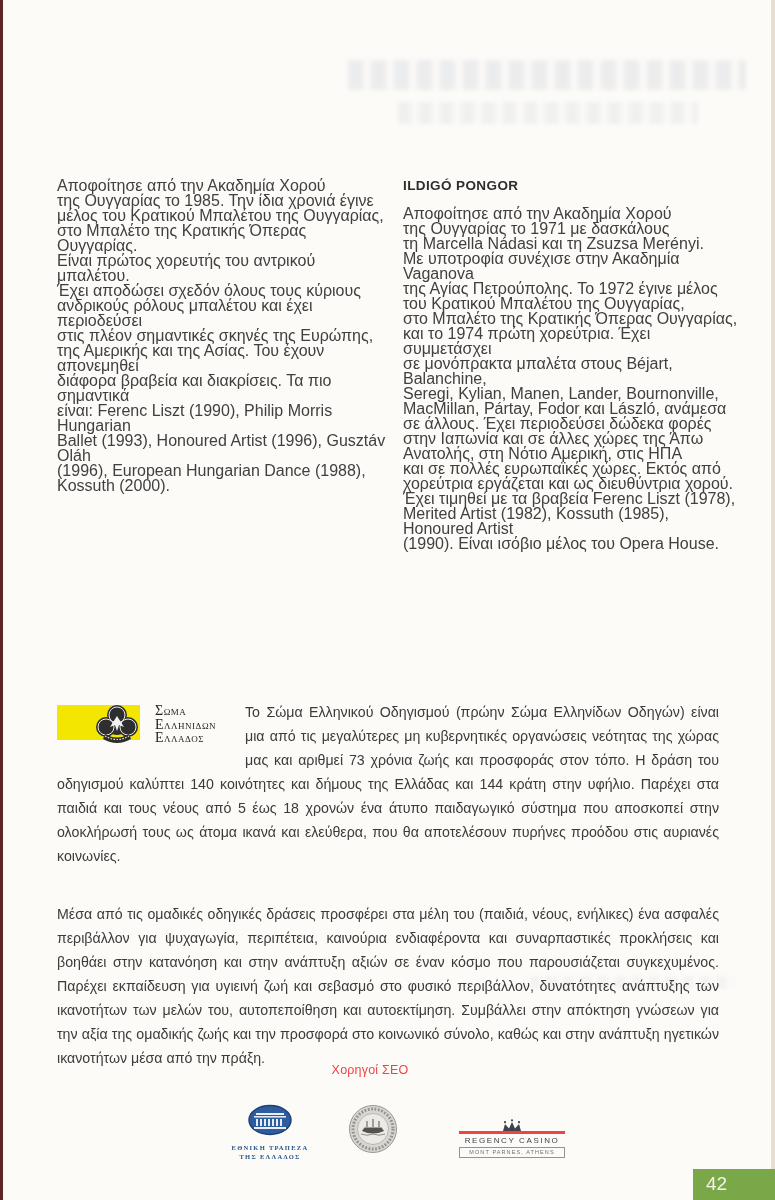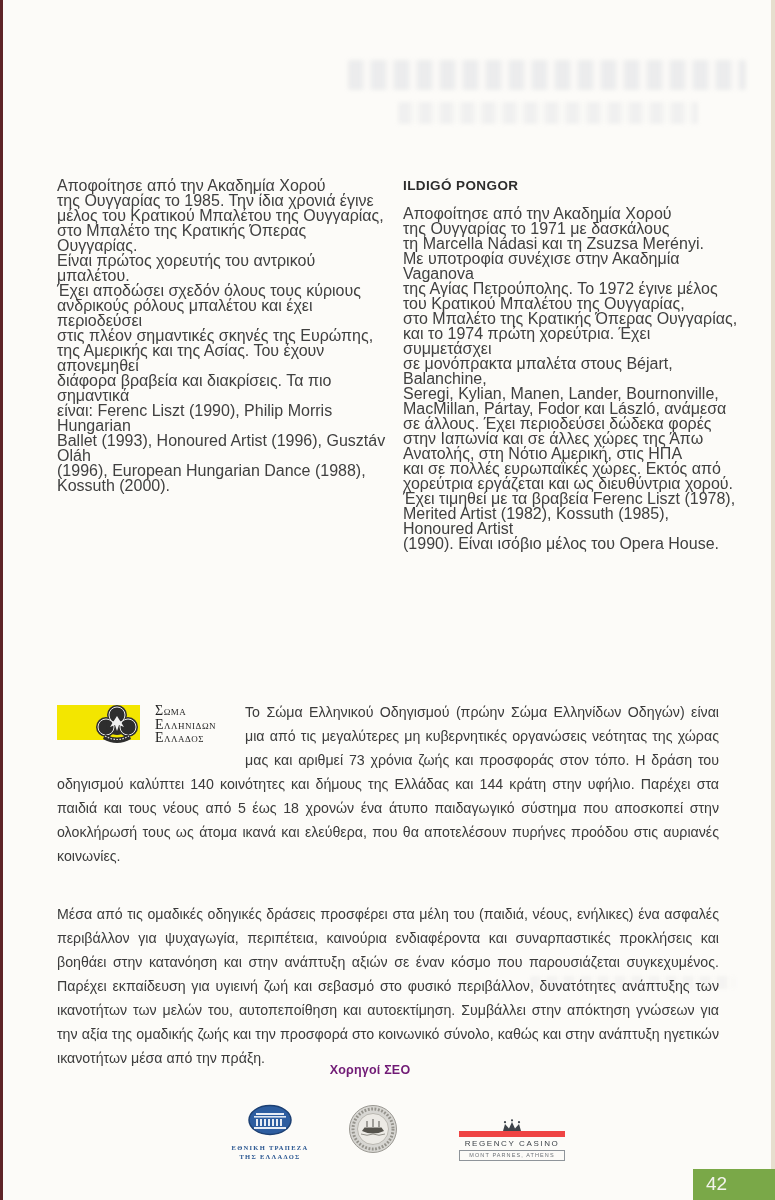--- a/index.html
+++ b/index.html
@@ -40,7 +40,7 @@
 
   
   .sponsors-title{position:absolute;left:0;top:1063px;width:740px;text-align:center;
-    font-size:12.5px;color:#701a75;letter-spacing:.2px;font-weight:bold;}
+    font-size:12.5px;color:#ef4444;letter-spacing:.2px;}
   .sponsor{position:absolute;text-align:center;}
   .nbg{left:222px;top:1104px;width:96px;}
   .nbg-text{margin-top:3px;font-family:"Liberation Serif",serif;color:#27548f;

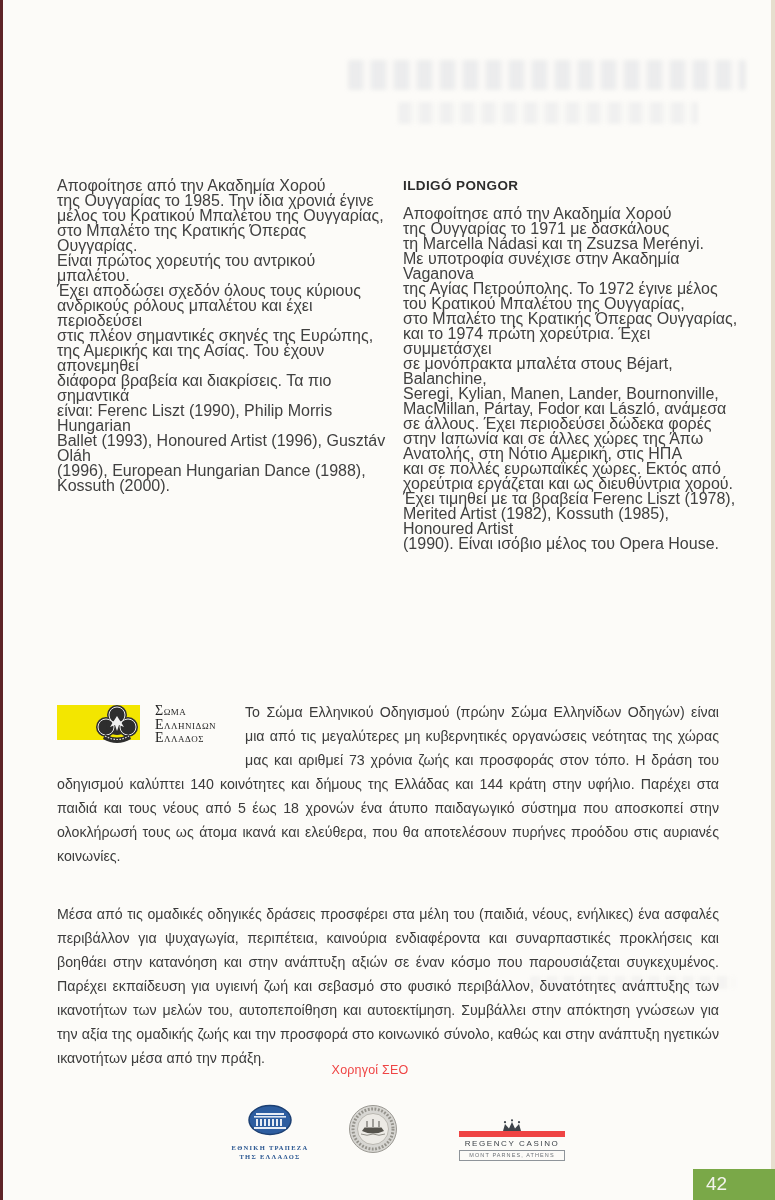--- a/index.html
+++ b/index.html
@@ -48,7 +48,7 @@
   .seal{left:347px;top:1103px;width:52px;height:52px;}
   .regency{left:459px;top:1118px;width:106px;color:#3c4248;}
   .regency .crown-wrap{height:13px;}
-  .regency-title{border-top:6px solid #ef4444;padding-top:2px;
+  .regency-title{border-top:3px solid #ef4444;padding-top:2px;
     font-size:8px;letter-spacing:1.6px;white-space:nowrap;}
   .regency-bar{margin-top:2px;border:1px solid #8e949a;padding:1px 0 2px 0;
     font-size:5.5px;letter-spacing:1.1px;color:#6b7076;white-space:nowrap;}

